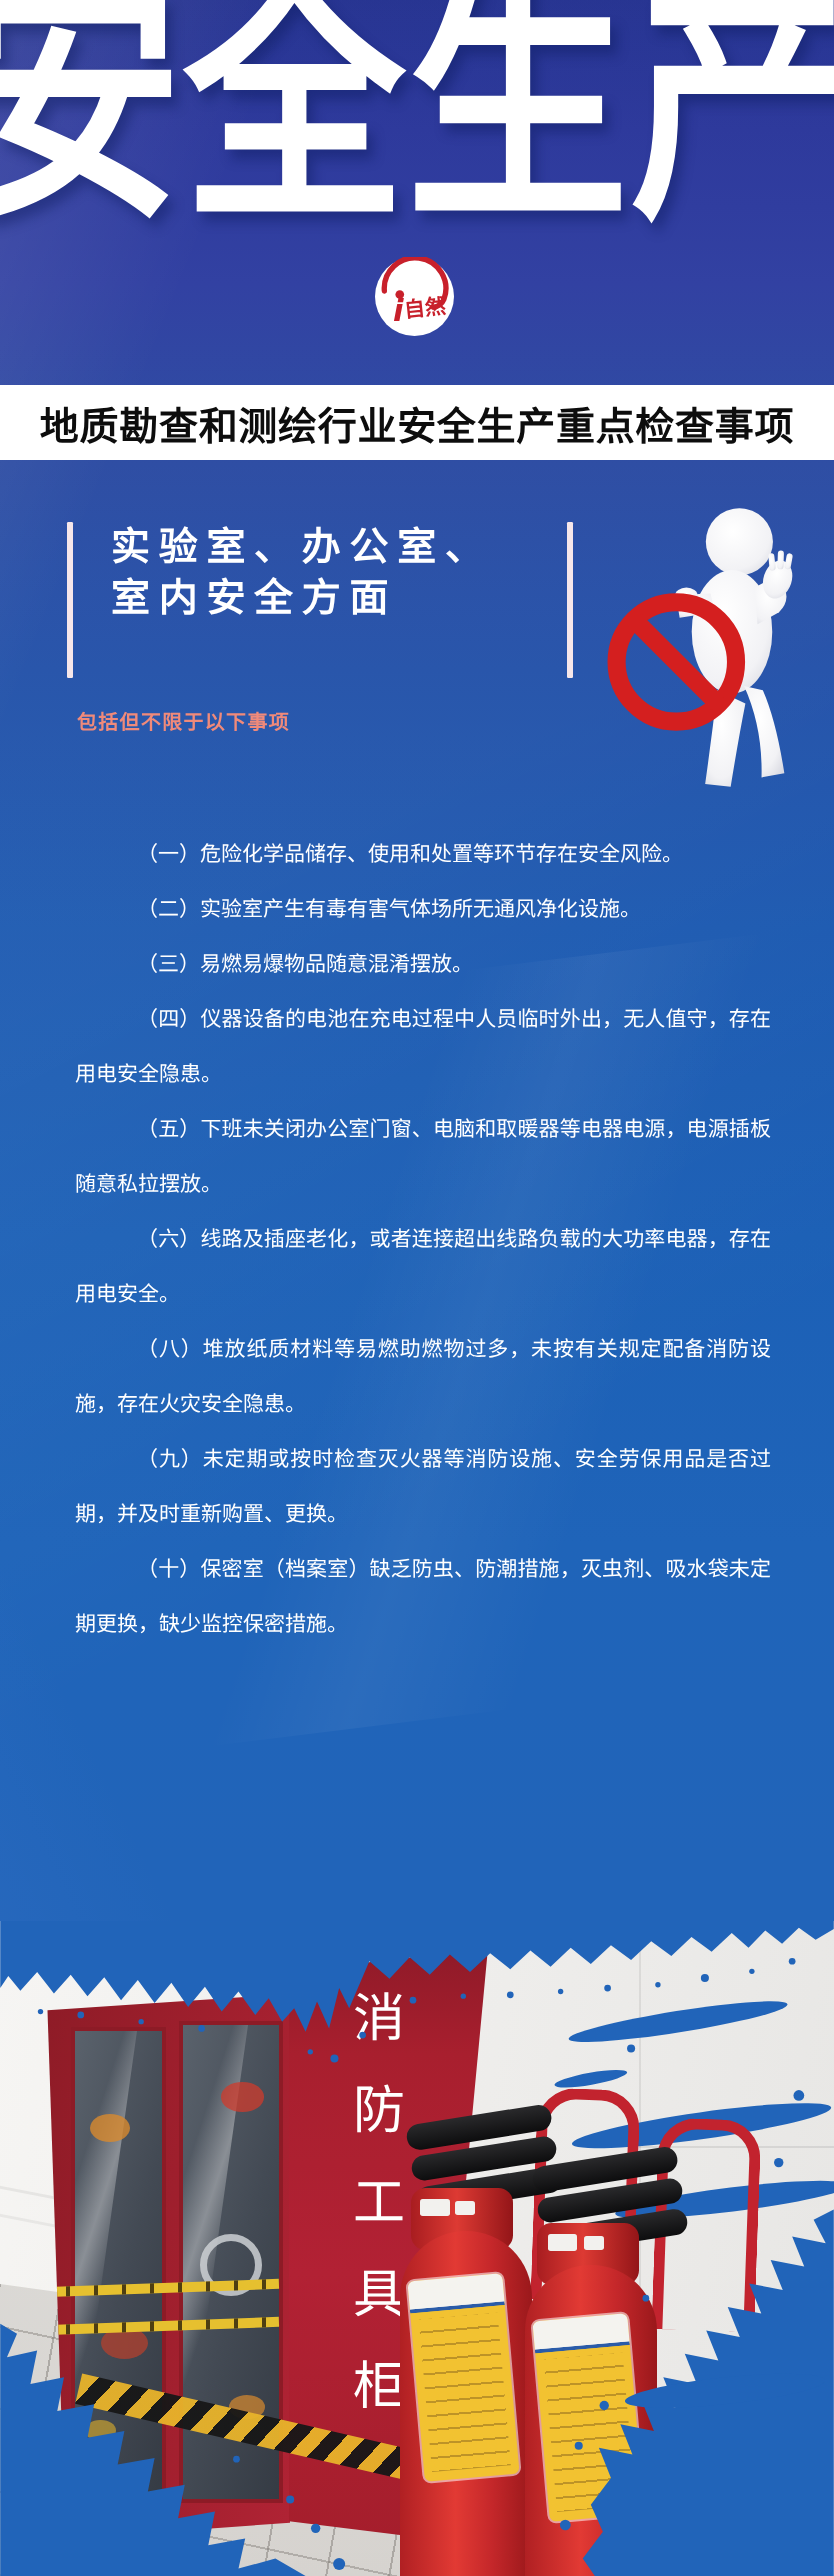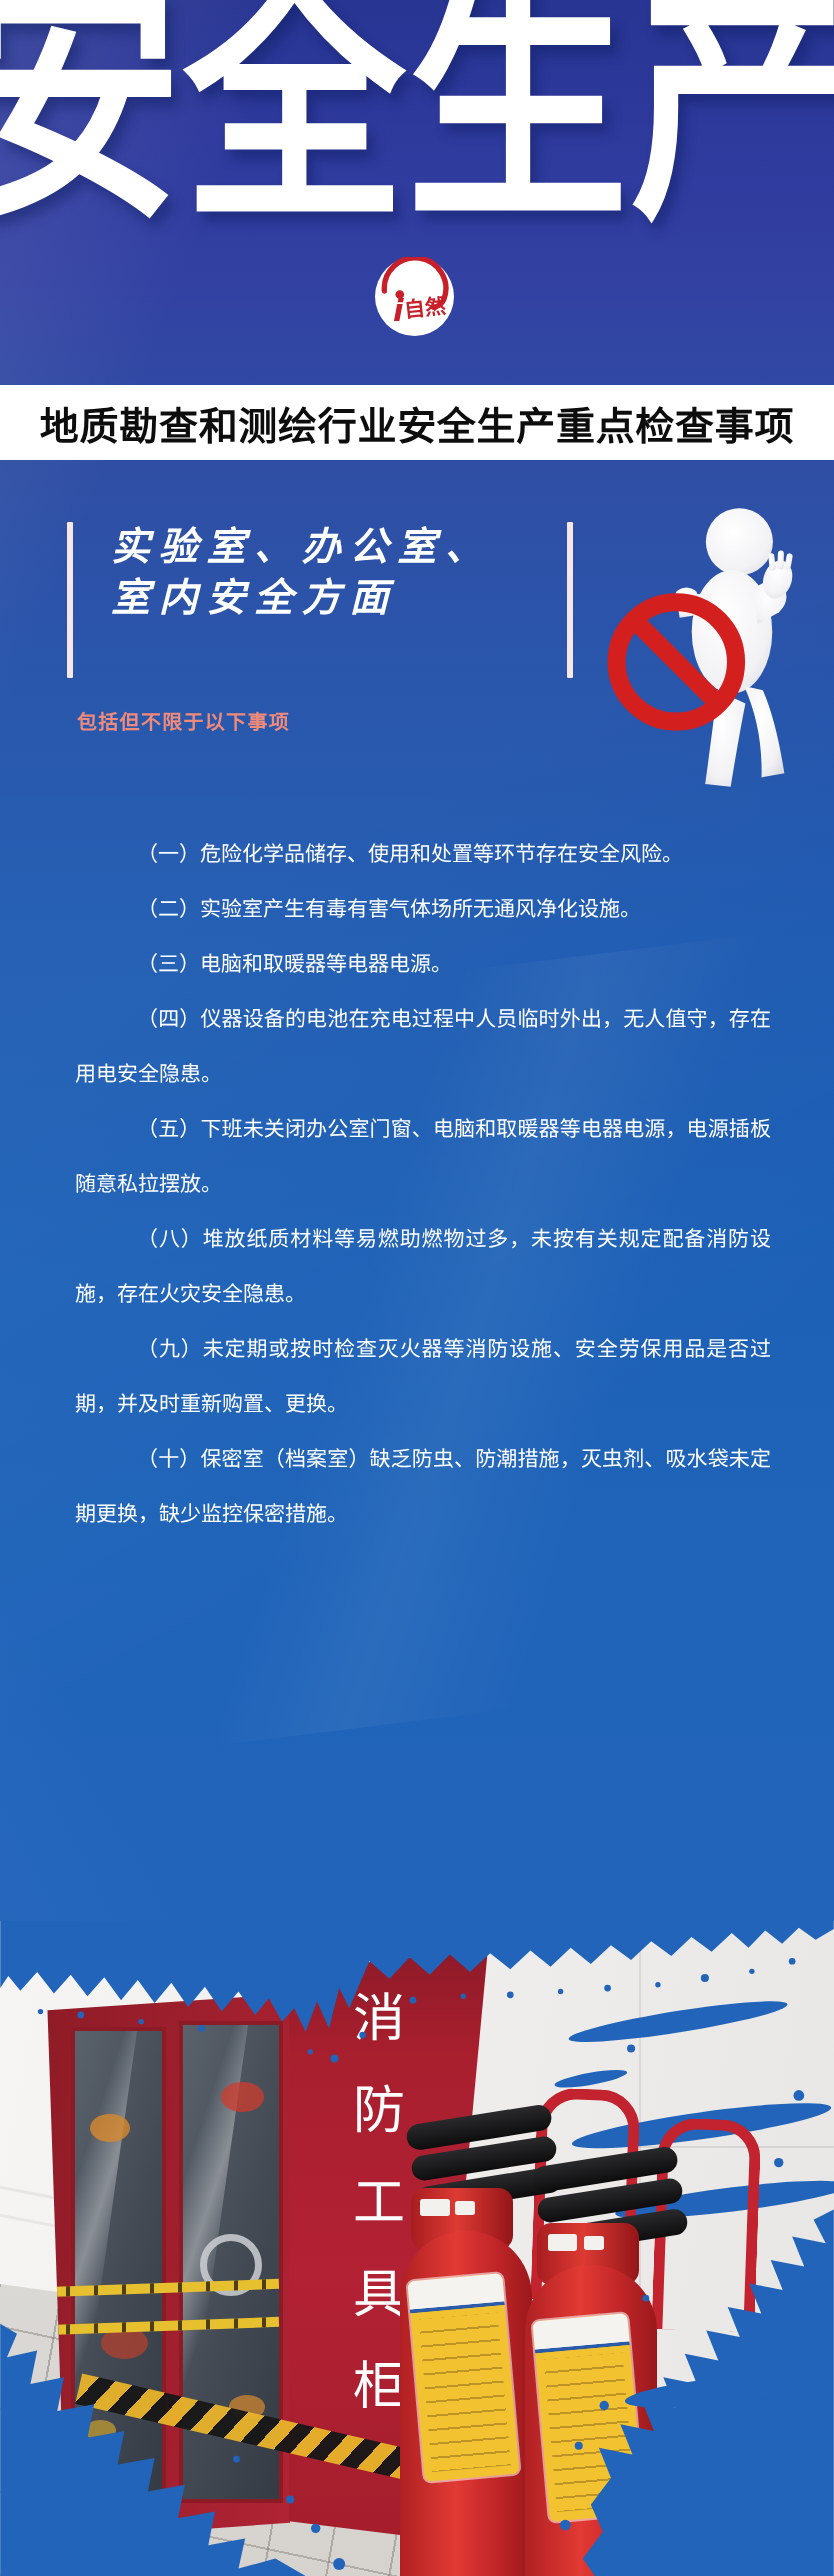--- a/index.html
+++ b/index.html
@@ -33,7 +33,7 @@
   .banner-text{font-size:39px;font-weight:bold;color:#0d0d0d;letter-spacing:0.7px;text-align:right;}
 
   
-  .section{position:absolute;left:0;top:517px;width:834px;height:168px;font-style:italic;}
+  .section{position:absolute;left:0;top:517px;width:834px;height:168px;}
   .vbar{position:absolute;top:5.4px;width:6px;height:156px;background:#f7e7ea;border-radius:1.3px;}
   .vbar.l{left:67px}.vbar.r{left:567px}
   .sec-lines{position:absolute;left:111px;top:4px;color:#ffffff;

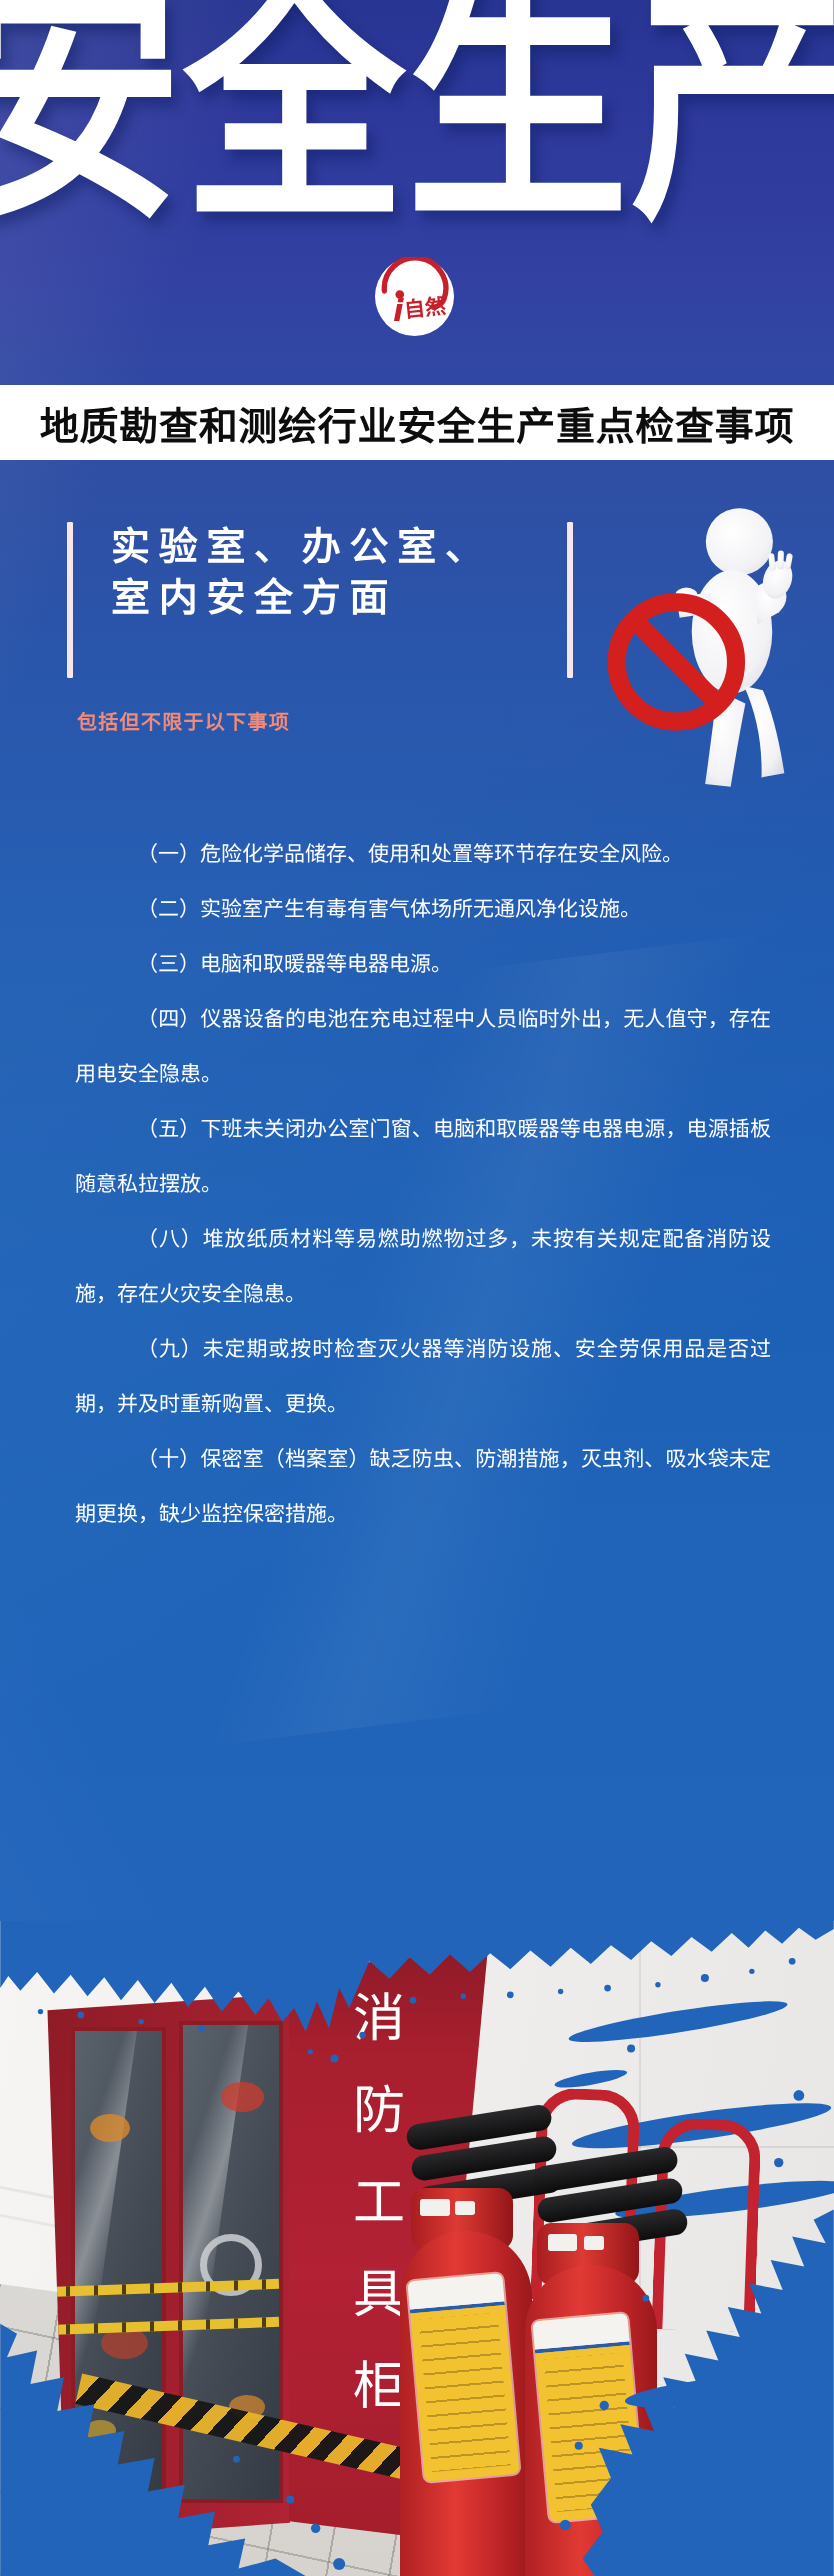--- a/index.html
+++ b/index.html
@@ -186,7 +186,7 @@
   <div class="items">
     <p>（一）危险化学品储存、使用和处置等环节存在安全风险。</p>
     <p>（二）实验室产生有毒有害气体场所无通风净化设施。</p>
-    <p>（三）电脑和取暖器等电器电源。</p>
+    <p>（三）易燃易爆物品随意混淆摆放。</p>
     <p>（四）仪器设备的电池在充电过程中人员临时外出，无人值守，存在用电安全隐患。</p>
     <p>（五）下班未关闭办公室门窗、电脑和取暖器等电器电源，电源插板随意私拉摆放。</p>
     <p>（八）堆放纸质材料等易燃助燃物过多，未按有关规定配备消防设施，存在火灾安全隐患。</p>

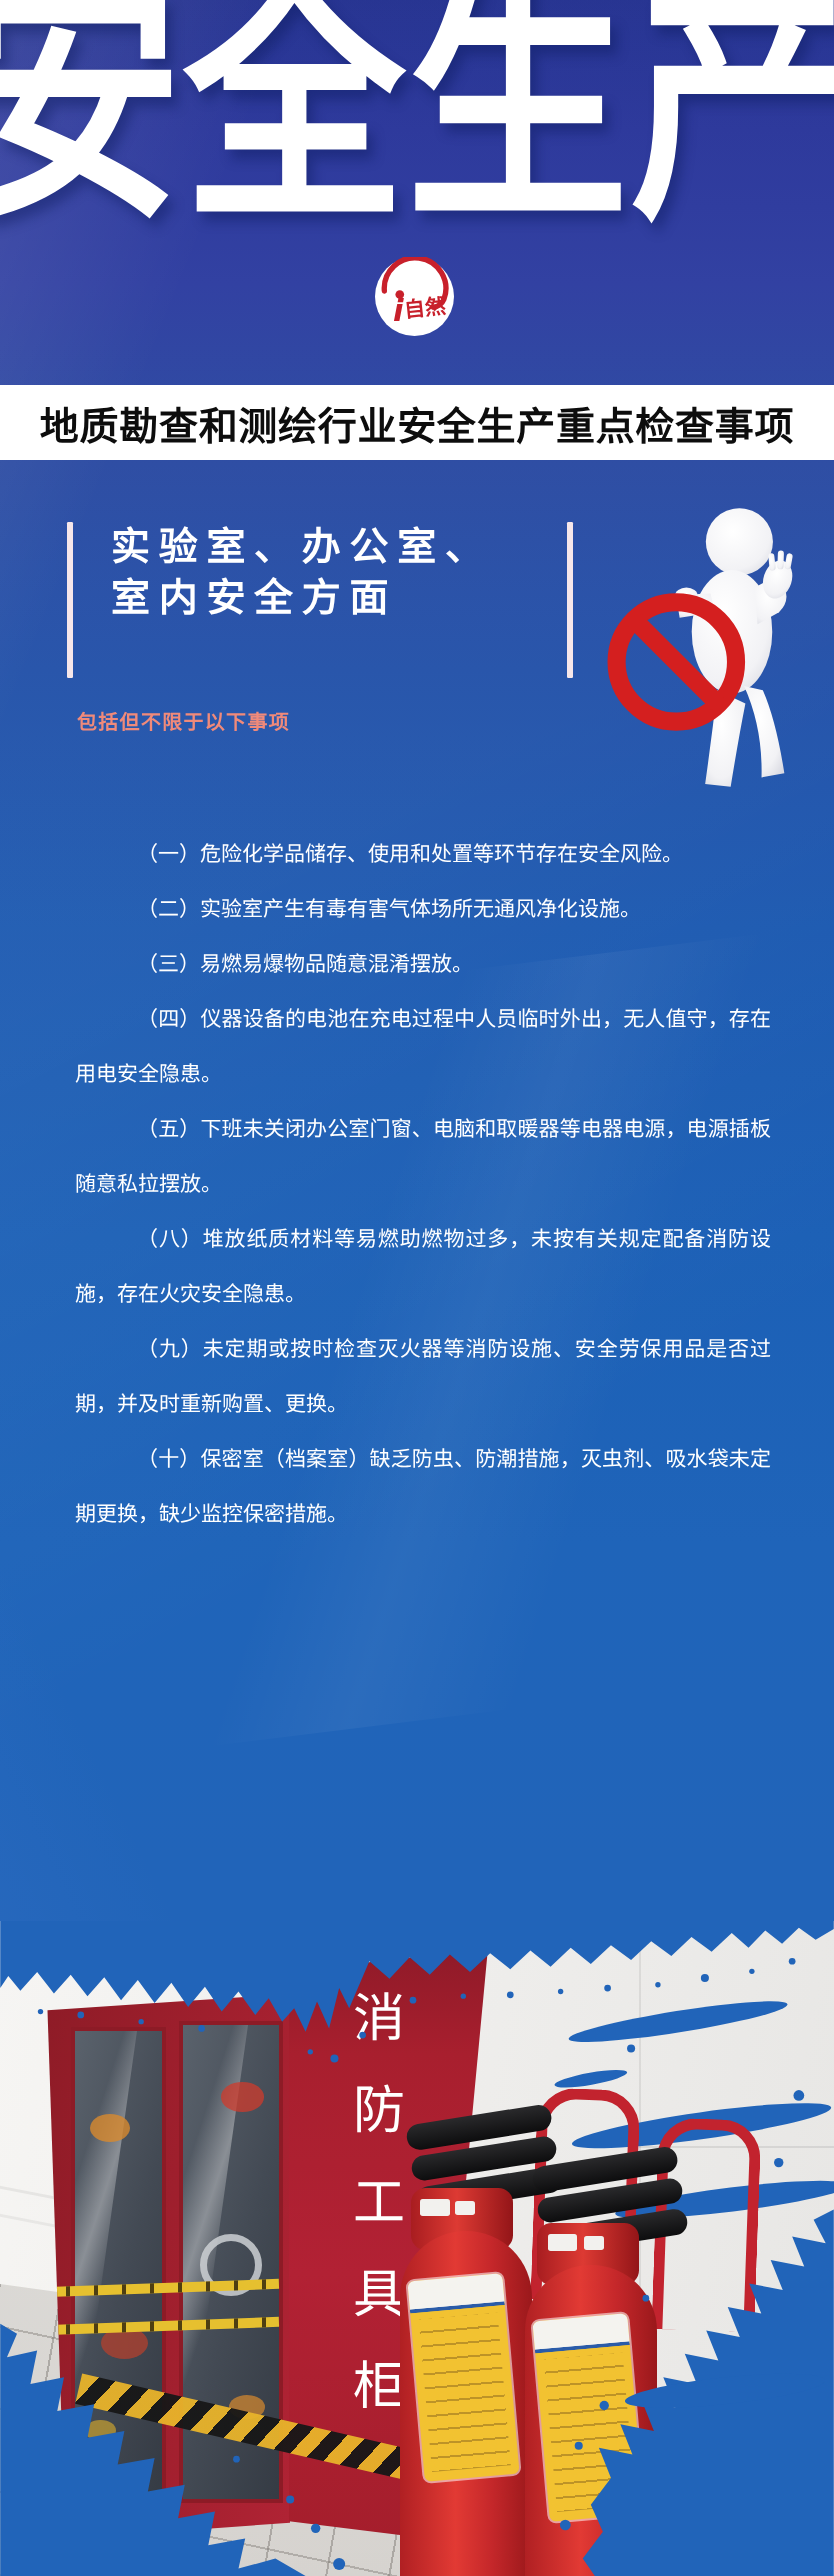--- a/index.html
+++ b/index.html
@@ -189,6 +189,7 @@
     <p>（三）易燃易爆物品随意混淆摆放。</p>
     <p>（四）仪器设备的电池在充电过程中人员临时外出，无人值守，存在用电安全隐患。</p>
     <p>（五）下班未关闭办公室门窗、电脑和取暖器等电器电源，电源插板随意私拉摆放。</p>
+    <p>（六）线路及插座老化，或者连接超出线路负载的大功率电器，存在用电安全。</p>
     <p>（八）堆放纸质材料等易燃助燃物过多，未按有关规定配备消防设施，存在火灾安全隐患。</p>
     <p>（九）未定期或按时检查灭火器等消防设施、安全劳保用品是否过期，并及时重新购置、更换。</p>
     <p>（十）保密室（档案室）缺乏防虫、防潮措施，灭虫剂、吸水袋未定期更换，缺少监控保密措施。</p>

